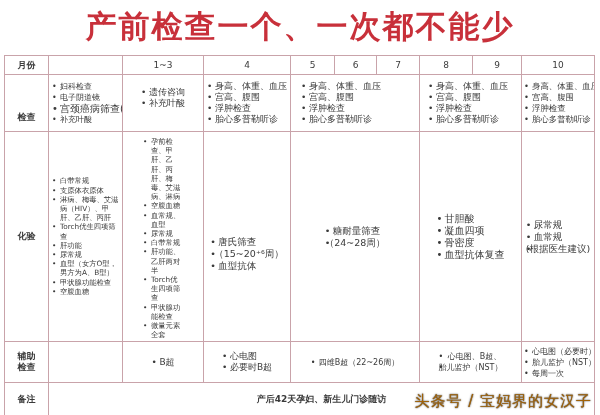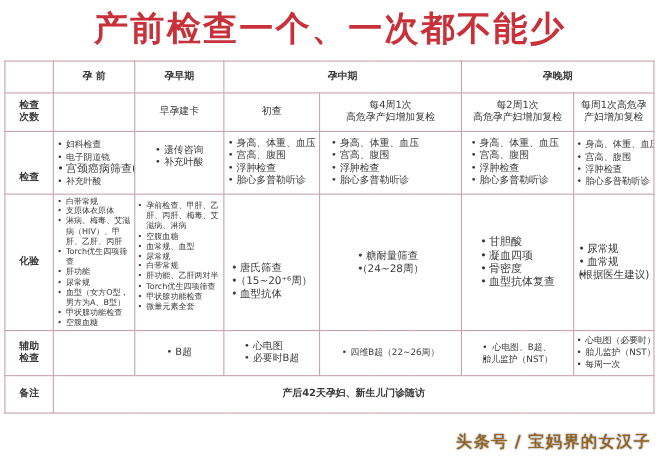--- a/index.html
+++ b/index.html
@@ -44,6 +44,18 @@
     <td class="phase" colspan="3">孕晚期</td>
   </tr>
 
+  <tr style="height:19px">
+    <td class="rowhead">月份</td>
+    <td></td>
+    <td>1~3</td>
+    <td>4</td>
+    <td>5</td>
+    <td>6</td>
+    <td>7</td>
+    <td>8</td>
+    <td>9</td>
+    <td>10</td>
+  </tr>
 
 
   <tr style="height:35px">

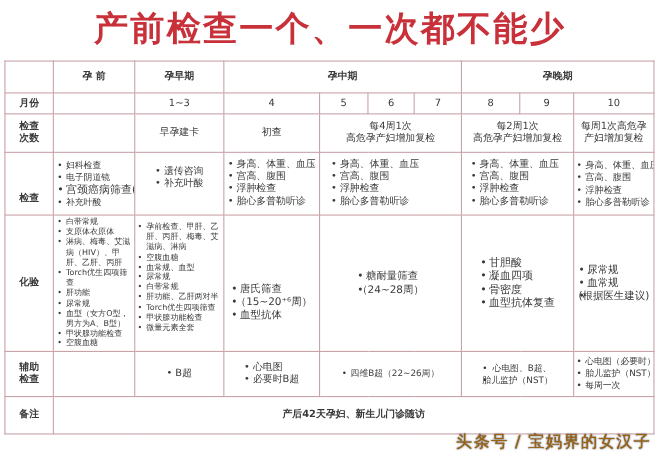--- a/index.html
+++ b/index.html
@@ -36,13 +36,6 @@
   </colgroup>
 
   <tbody>
-      <tr style="height:29px">
-    <td></td>
-    <td class="phase">孕 前</td>
-    <td class="phase">孕早期</td>
-    <td class="phase" colspan="4">孕中期</td>
-    <td class="phase" colspan="3">孕晚期</td>
-  </tr>
 
   <tr style="height:19px">
     <td class="rowhead">月份</td>

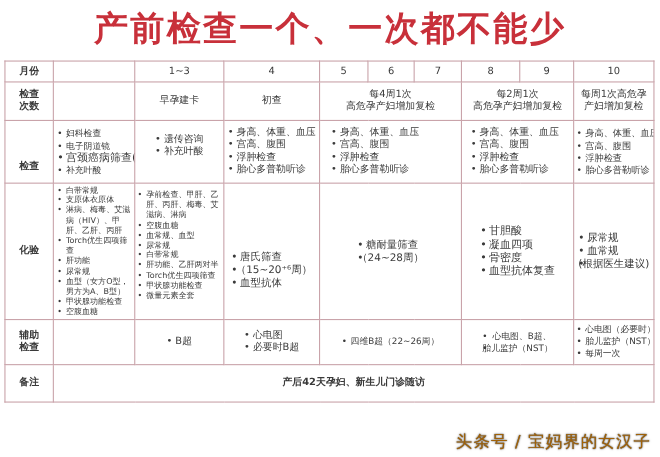--- a/index.html
+++ b/index.html
@@ -51,17 +51,6 @@
   </tr>
 
 
-  <tr style="height:35px">
-    <td class="rowhead" style="padding:0 10px;">检查次数</td>
-    <td></td>
-    <td>早孕建卡</td>
-    <td>初查</td>
-    <td colspan="3" style="white-space:pre-line;">每4周1次
-高危孕产妇增加复检</td>
-    <td colspan="2" style="white-space:pre-line;">每2周1次
-高危孕产妇增加复检</td>
-    <td>每周1次高危孕产妇增加复检</td>
-  </tr>
 
   <tr style="height:57px">
     <td class="rowhead" style="vertical-align:bottom; padding-bottom:8px;">检查</td>

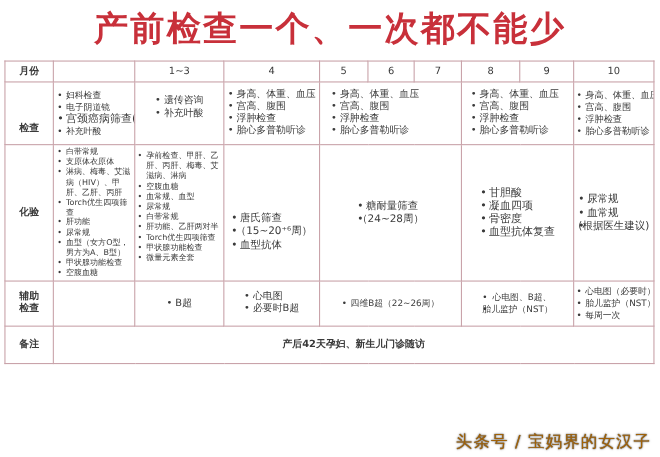--- a/index.html
+++ b/index.html
@@ -117,7 +117,7 @@
         <li>空腹血糖</li>
       </ul>
     </td>
-    <td style="text-align:left; padding:1px 2px; vertical-align:top;">
+    <td style="text-align:left; padding:1px 20px; vertical-align:top;">
       <ul class="b small" style="margin-top:4px;">
         <li>孕前检查、甲肝、乙肝、丙肝、梅毒、艾滋病、淋病</li>
         <li>空腹血糖</li>

